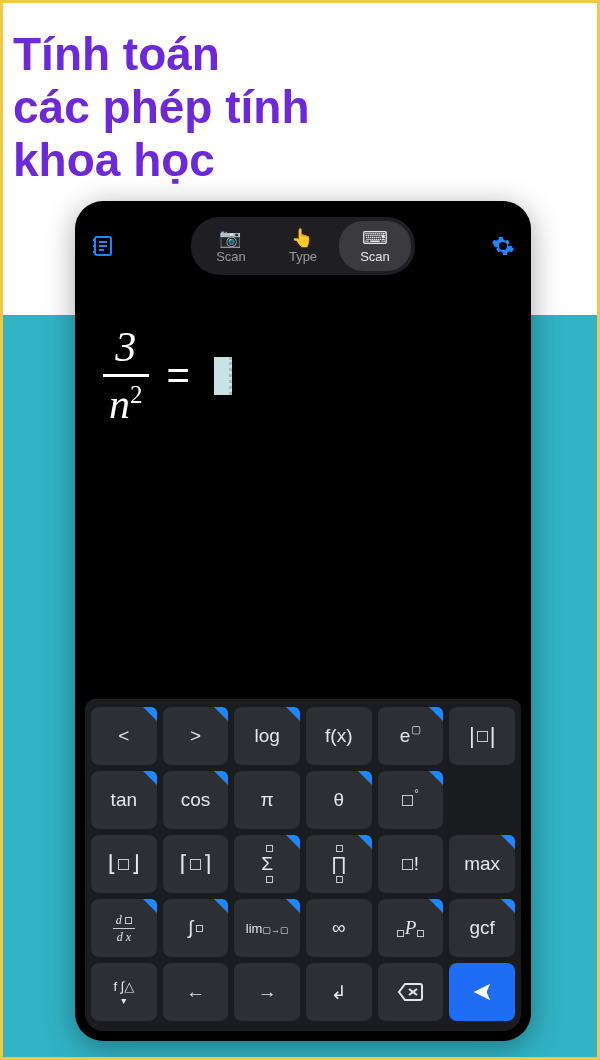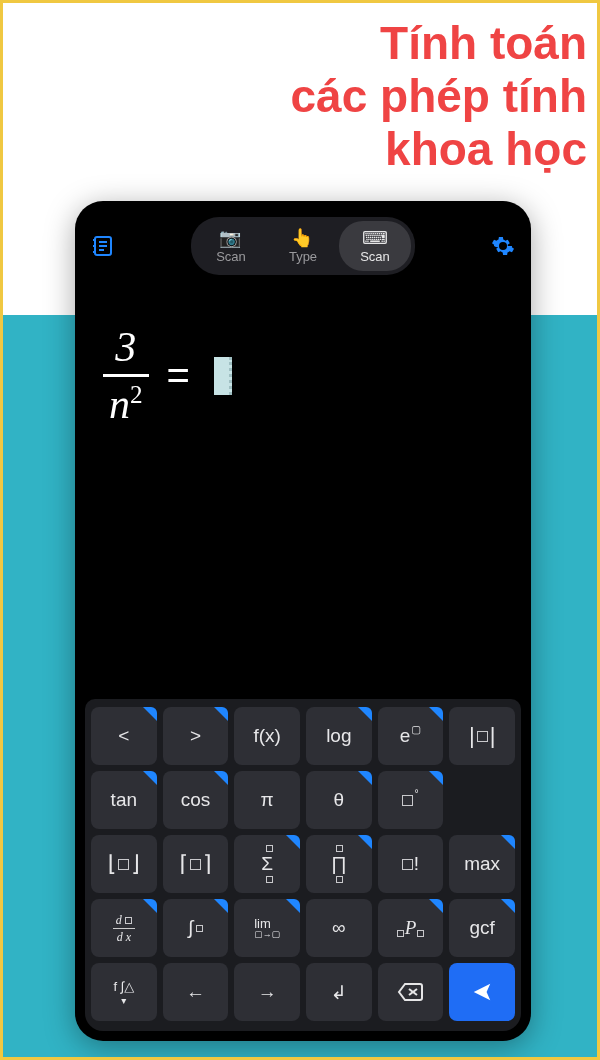--- a/index.html
+++ b/index.html
@@ -21,14 +21,15 @@
     background: #31b3c5;
   }
   .headline {
-    text-align: right;
+    text-align: left;
     font-size: 46px;
     font-weight: 700;
-    color: #ef4444;
+    color: #6d28d9;
     line-height: 1.15;
     padding: 14px 10px 0 10px;
     position: relative;
     z-index: 2;
+    margin-top: 11px;
   }
   .phone {
     position: absolute;

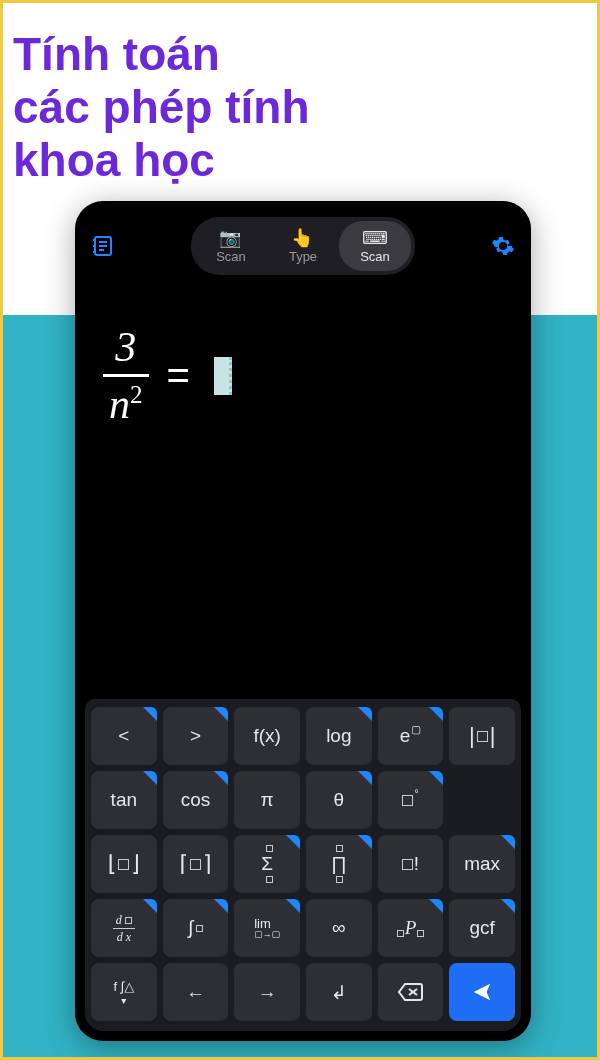--- a/index.html
+++ b/index.html
@@ -237,11 +237,11 @@
           <span class="glyph">&gt;</span>
         </div>
         <div class="key">
+          <span class="tri"></span>
+          <span class="glyph">log</span>
+        </div>
+        <div class="key">
           <span class="glyph">f(x)</span>
-        </div>
-        <div class="key">
-          <span class="tri"></span>
-          <span class="glyph">log</span>
         </div>
         <div class="key">
           <span class="tri"></span>

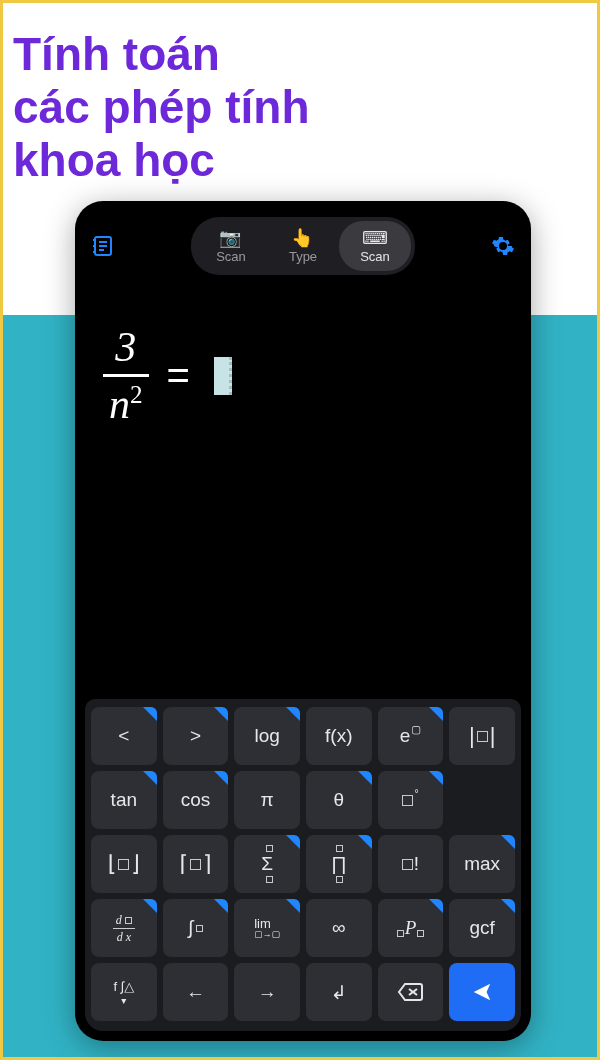--- a/index.html
+++ b/index.html
@@ -332,7 +332,7 @@
         <div class="key">
           <span class="tri"></span>
           <span class="glyph">
-            <span style="font-size:13px;display:inline-flex;flex-direction:column;align-items:flex-start;line-height:1">
+            <span style="font-size:13px;display:inline-flex;flex-direction:row;align-items:flex-end;line-height:1">
               <span>lim</span>
               <span style="font-size:9px">▢→▢</span>
             </span>

